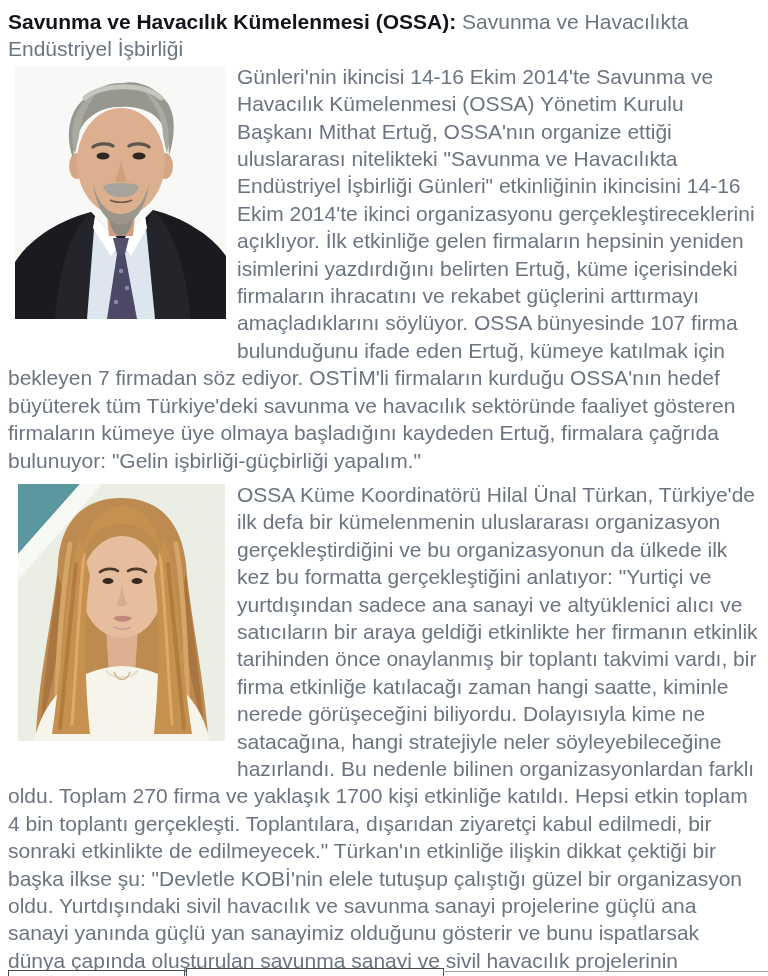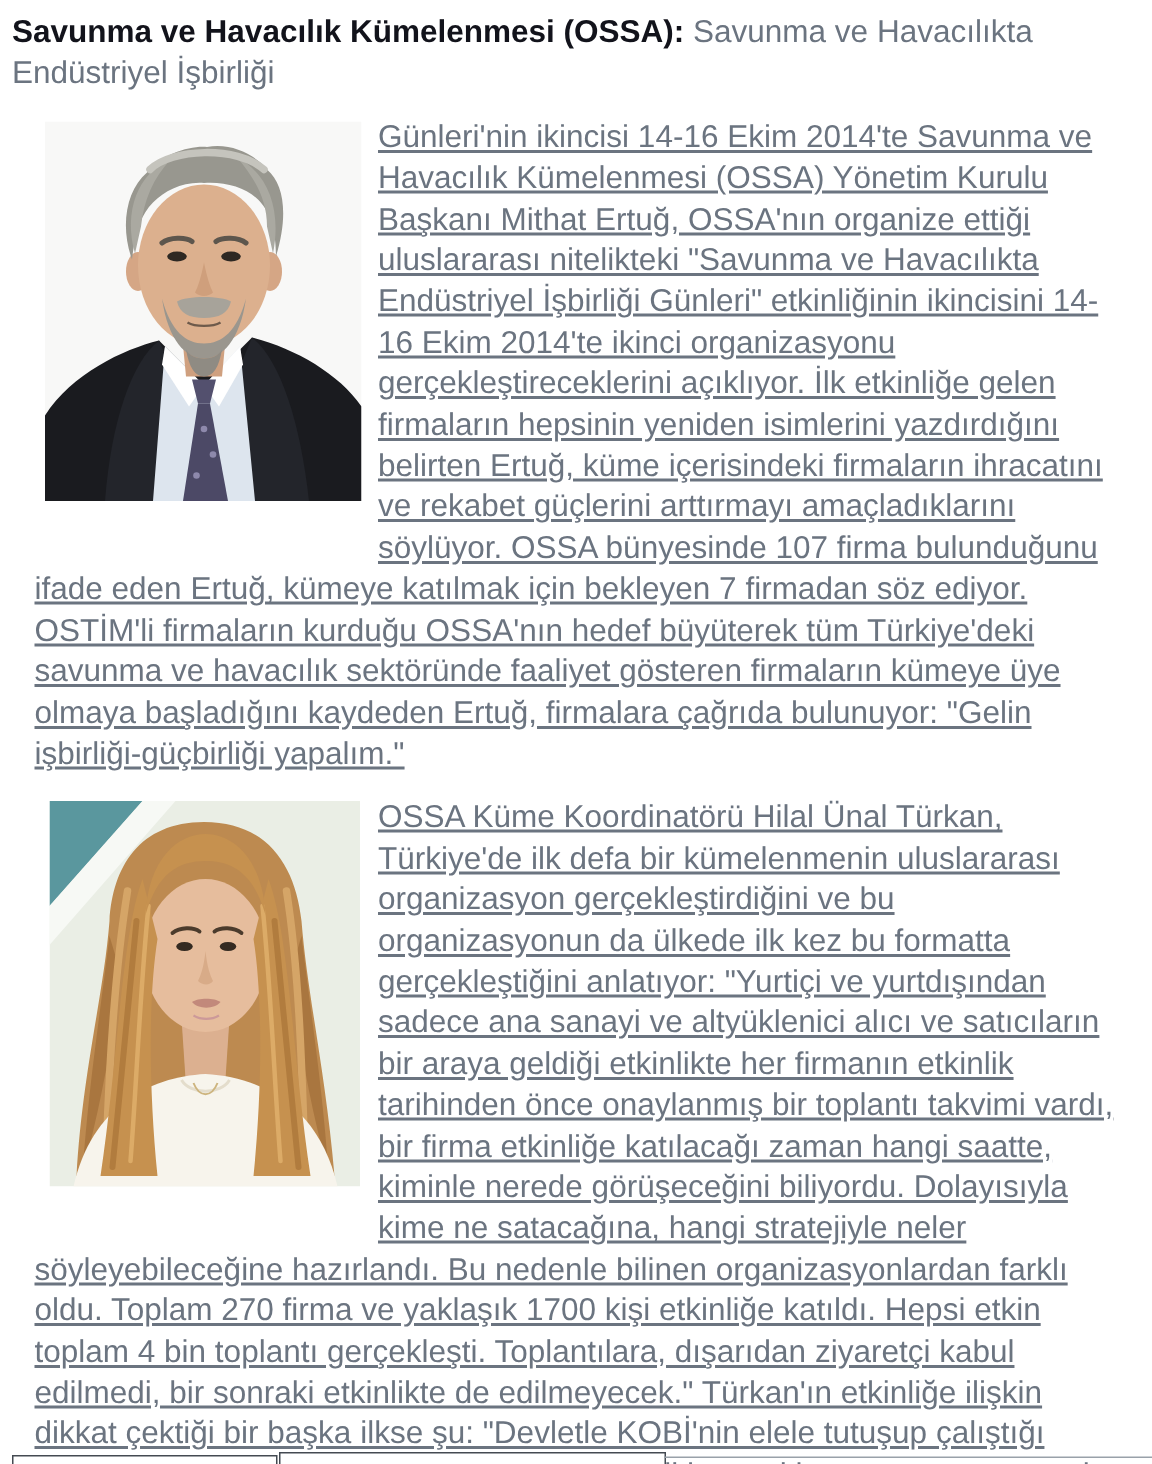--- a/index.html
+++ b/index.html
@@ -18,7 +18,7 @@
   }
   .lead{margin:2px 0 0 0;}
   .lead b{color:#12131b;font-weight:bold;}
-  .par{margin:15px;text-decoration:underline;}
+  .par{margin:0;}
   .par.first{margin-bottom:7px;}
   .photo-float{float:left;display:block;}
   .photo-float.man{width:211px;height:253px;margin:3px 11px 37px 7px;}

